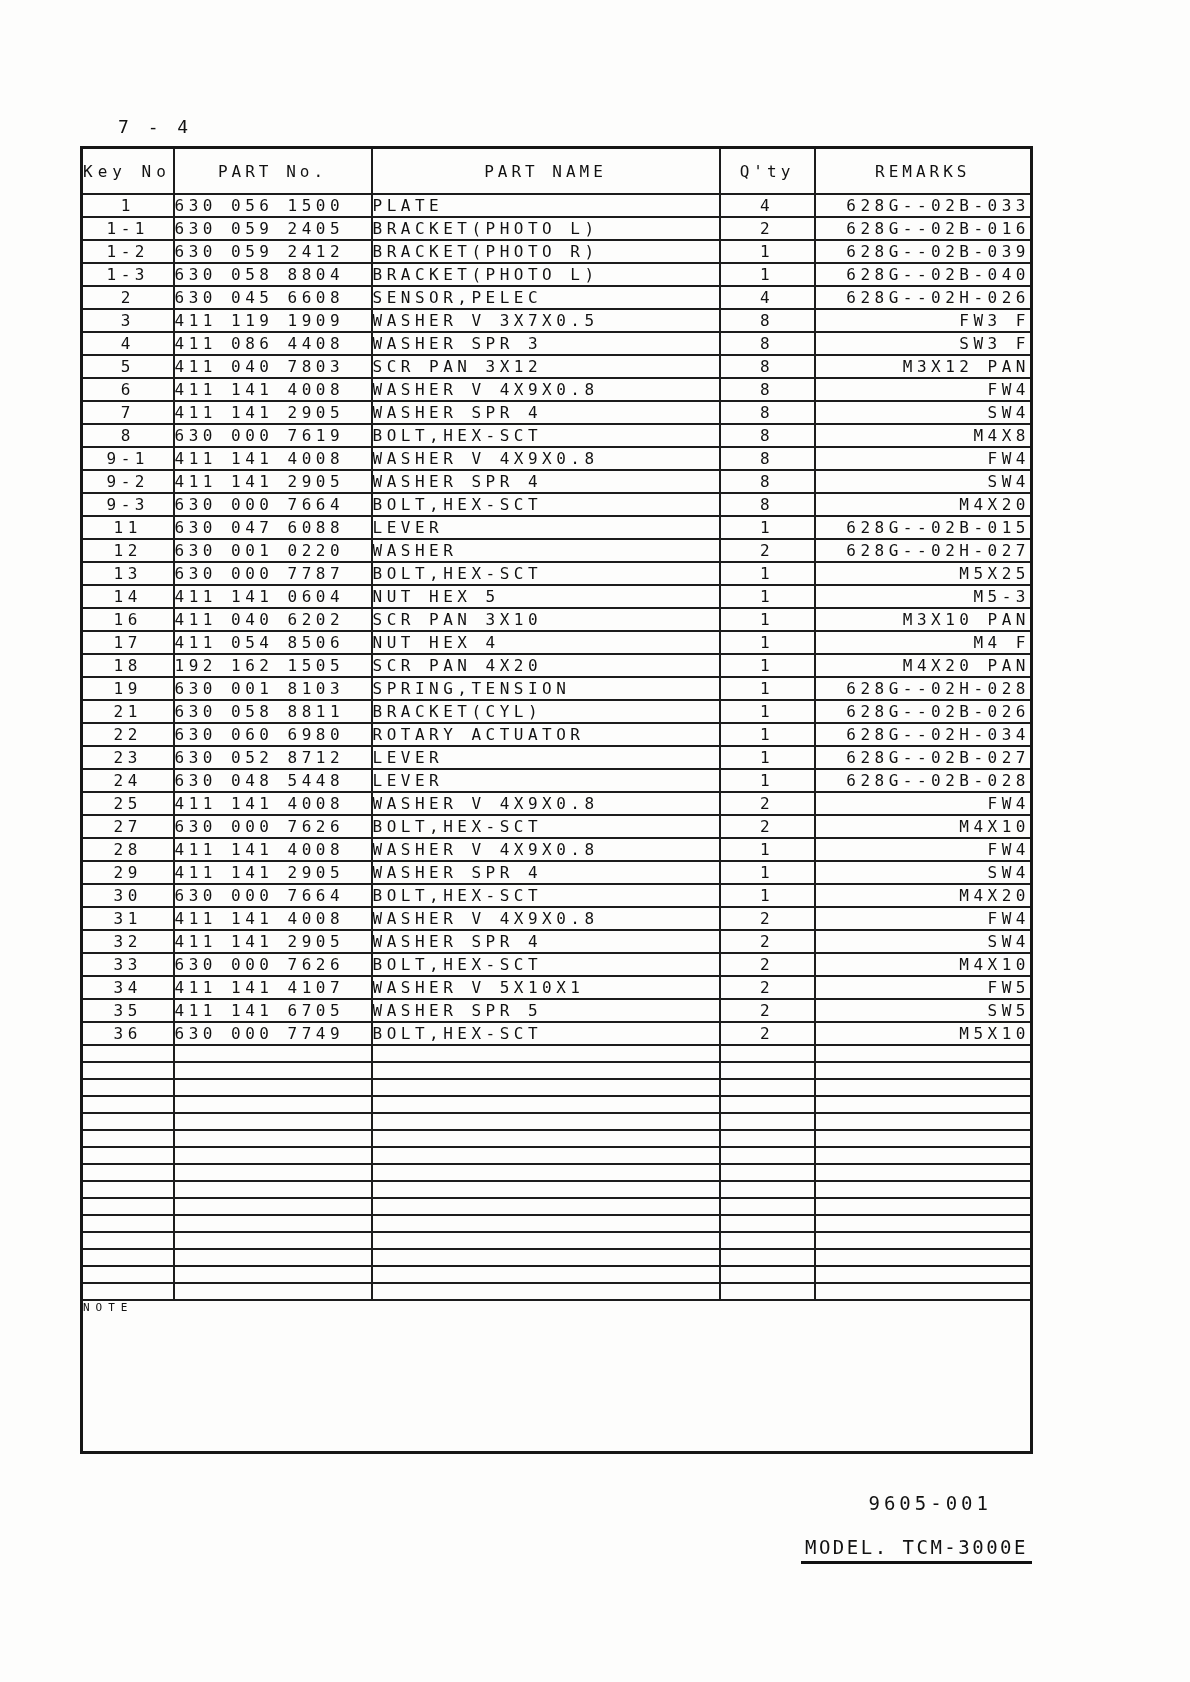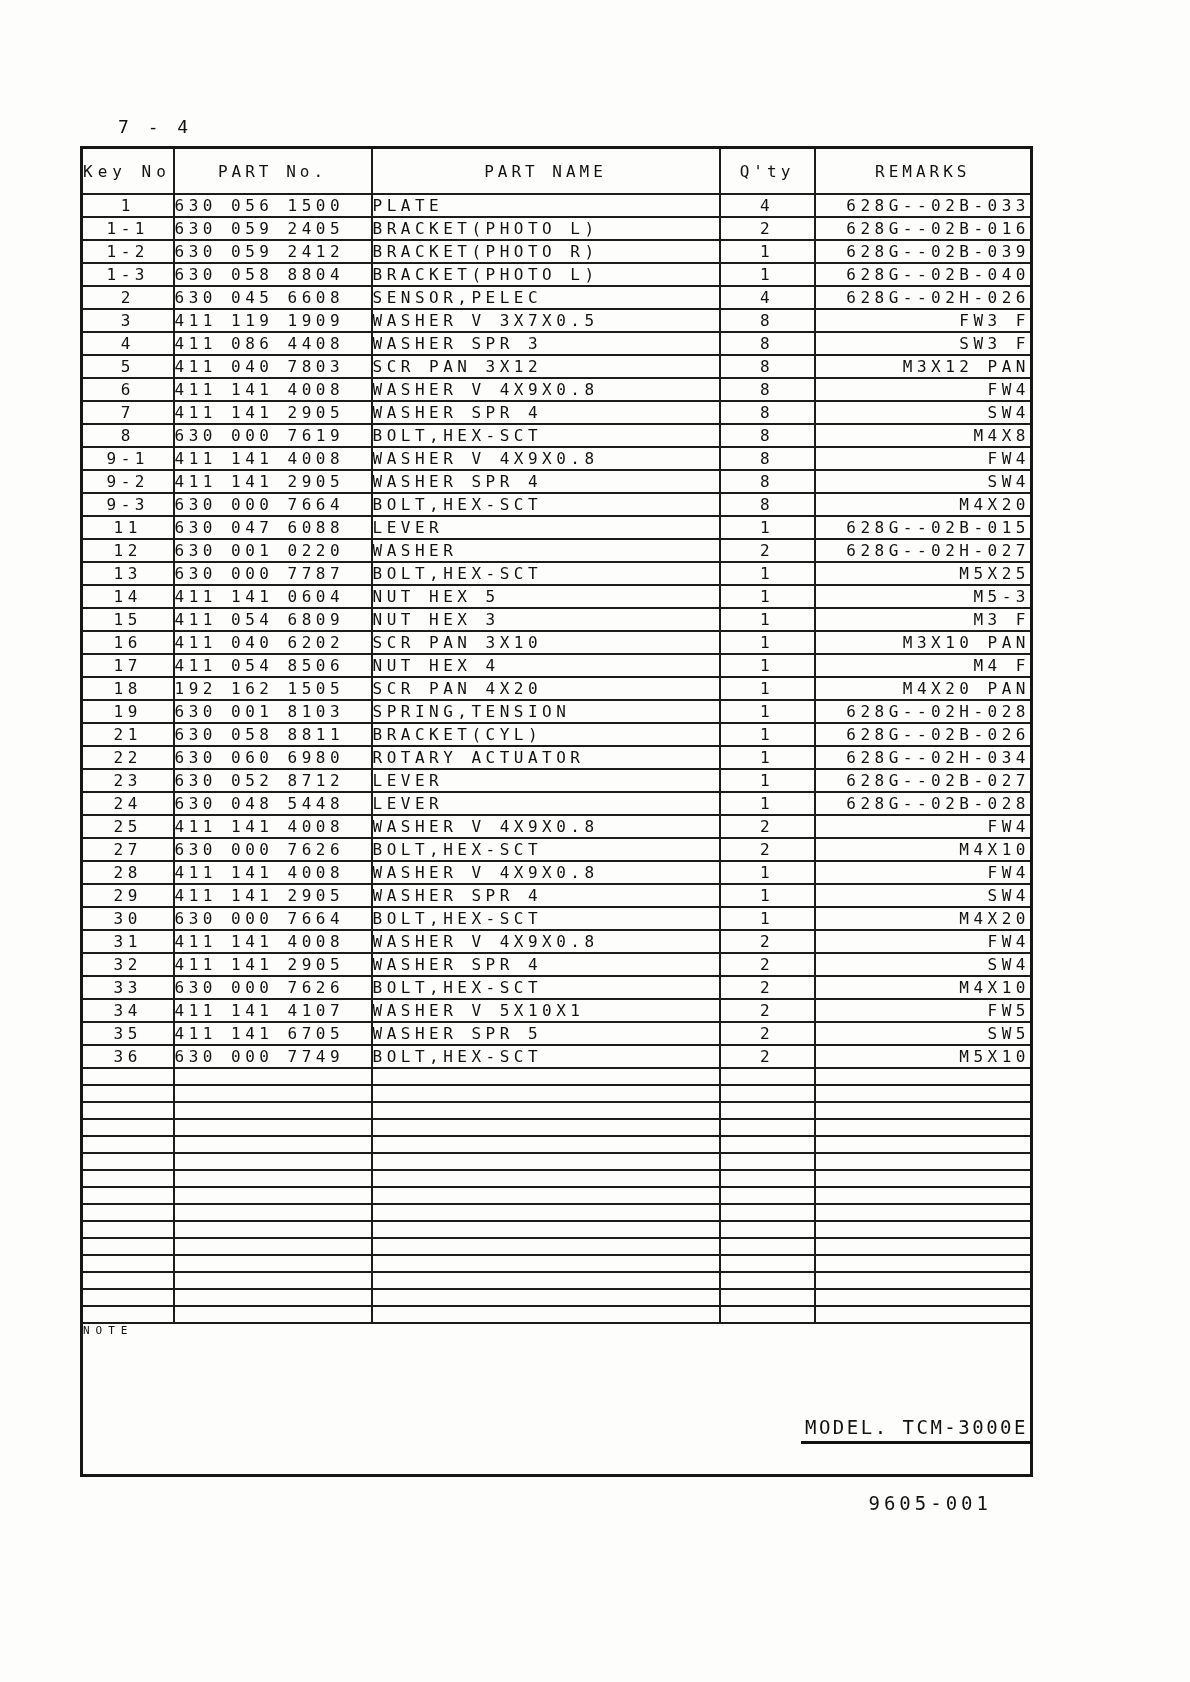--- a/index.html
+++ b/index.html
@@ -222,13 +222,6 @@
         <td class="c4">M5-3</td>
       </tr>
       <tr class="data-row">
-        <td class="c0">15</td>
-        <td class="c1">411 054 6809</td>
-        <td class="c2">NUT HEX 3</td>
-        <td class="c3">1</td>
-        <td class="c4">M3 F</td>
-      </tr>
-      <tr class="data-row">
         <td class="c0">16</td>
         <td class="c1">411 040 6202</td>
         <td class="c2">SCR PAN 3X10</td>

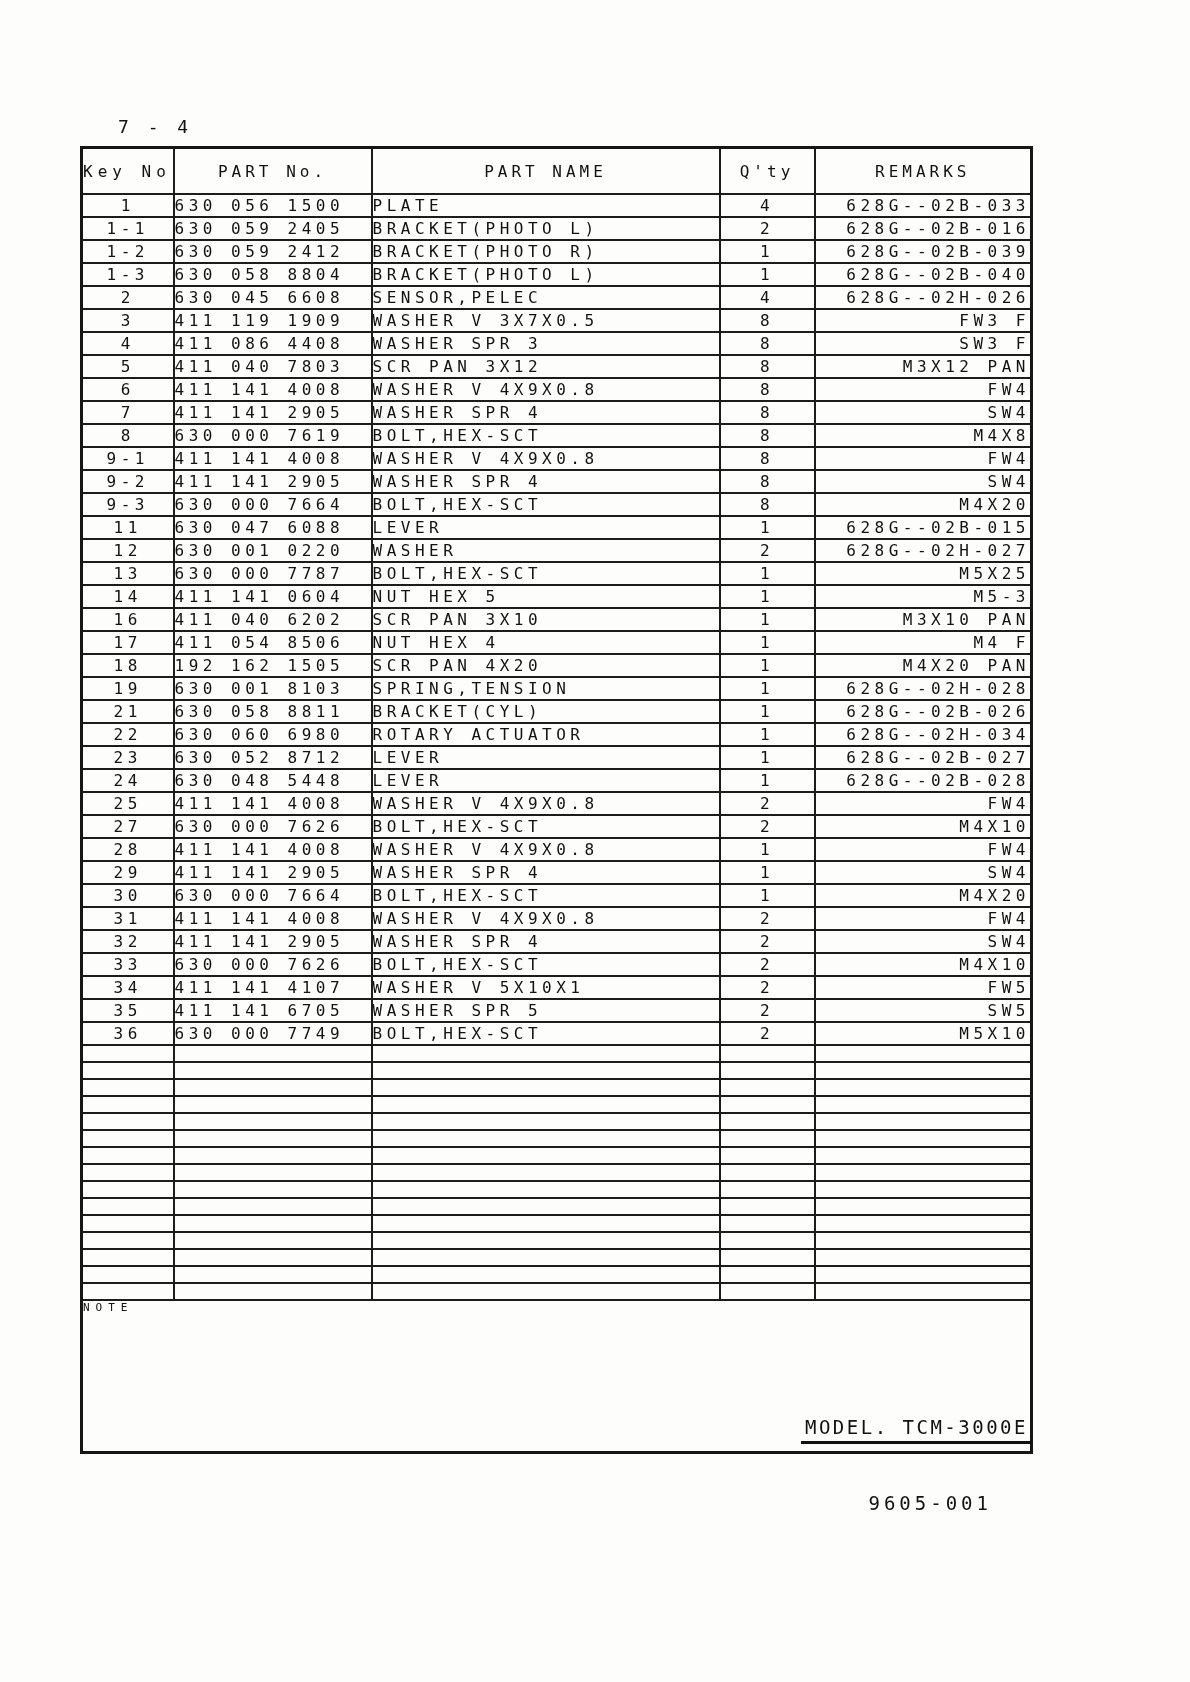--- a/index.html
+++ b/index.html
@@ -59,7 +59,7 @@
   }
   .model-label{
     position:absolute;
-    right:158px;top:1416px;
+    right:158px;top:1536px;
     font-size:19px;
     letter-spacing:2.5px;
     border-bottom:3px solid #111;

